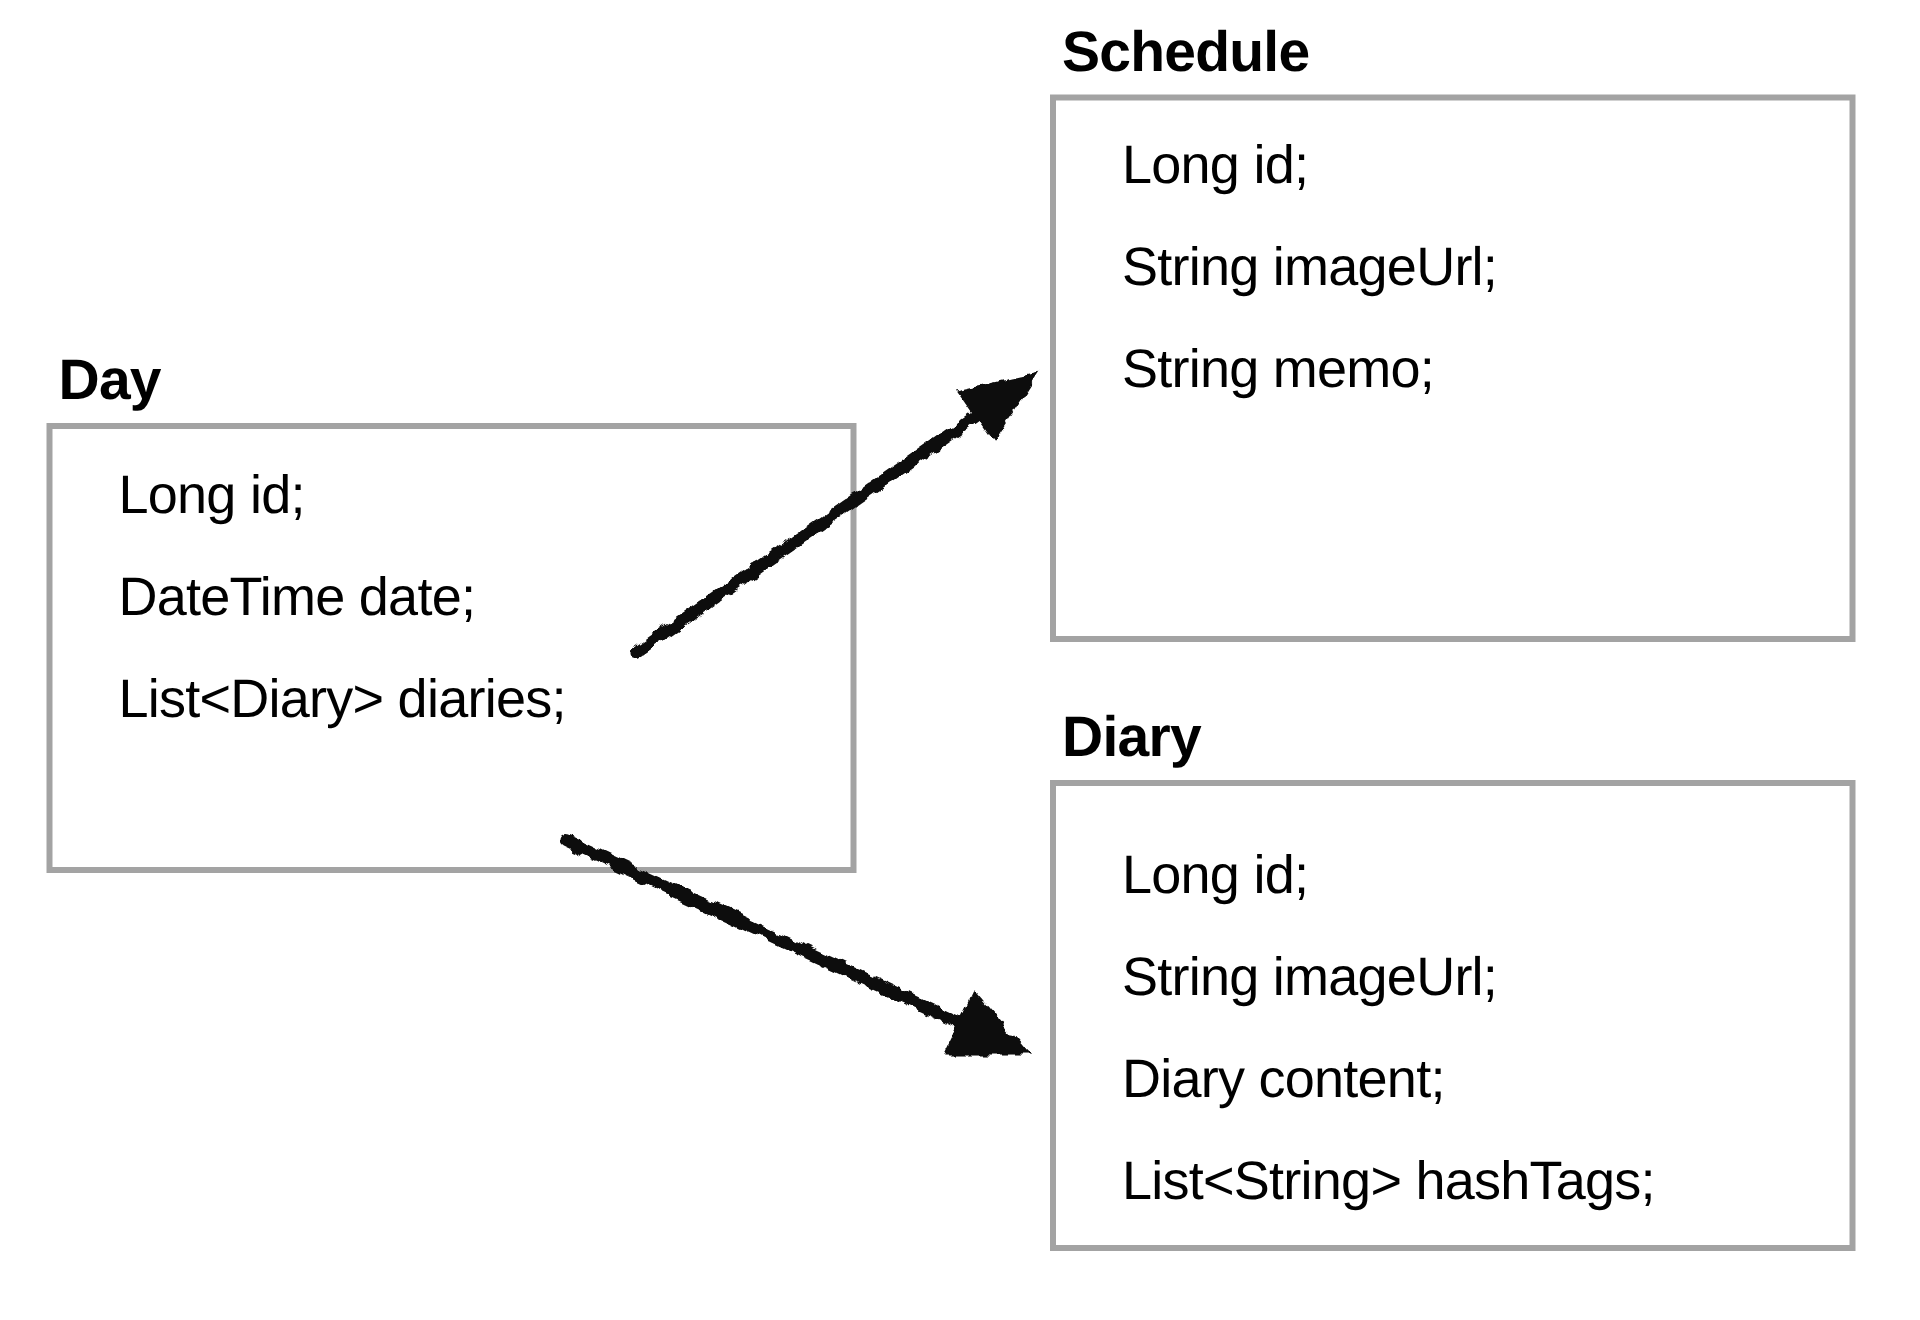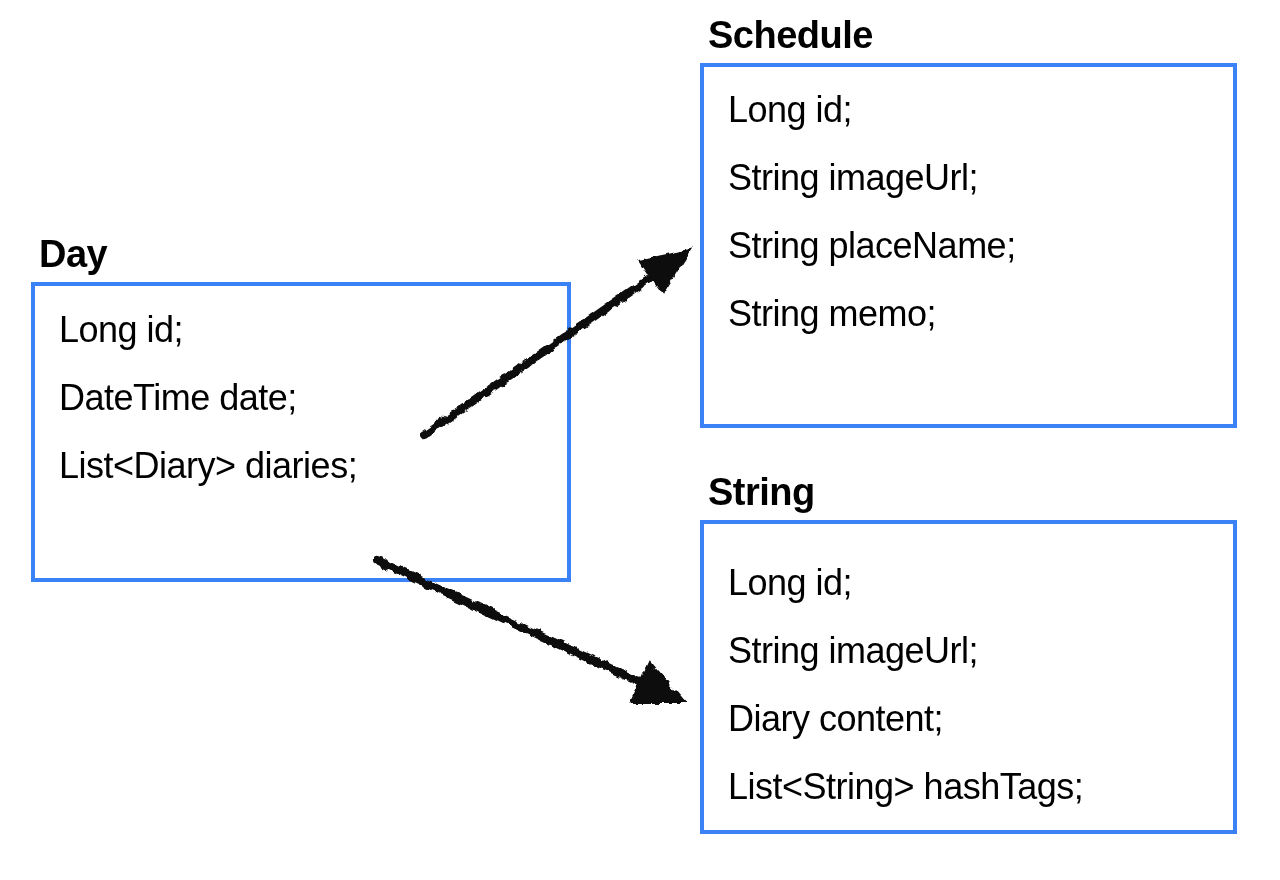--- a/index.html
+++ b/index.html
@@ -18,7 +18,7 @@
   .entity {
     position: absolute;
     box-sizing: border-box;
-    border: 4px solid #3b82f6;
+    border: 4px solid #a3a3a3;
     background: #ffffff;
   }
   .entity-title {

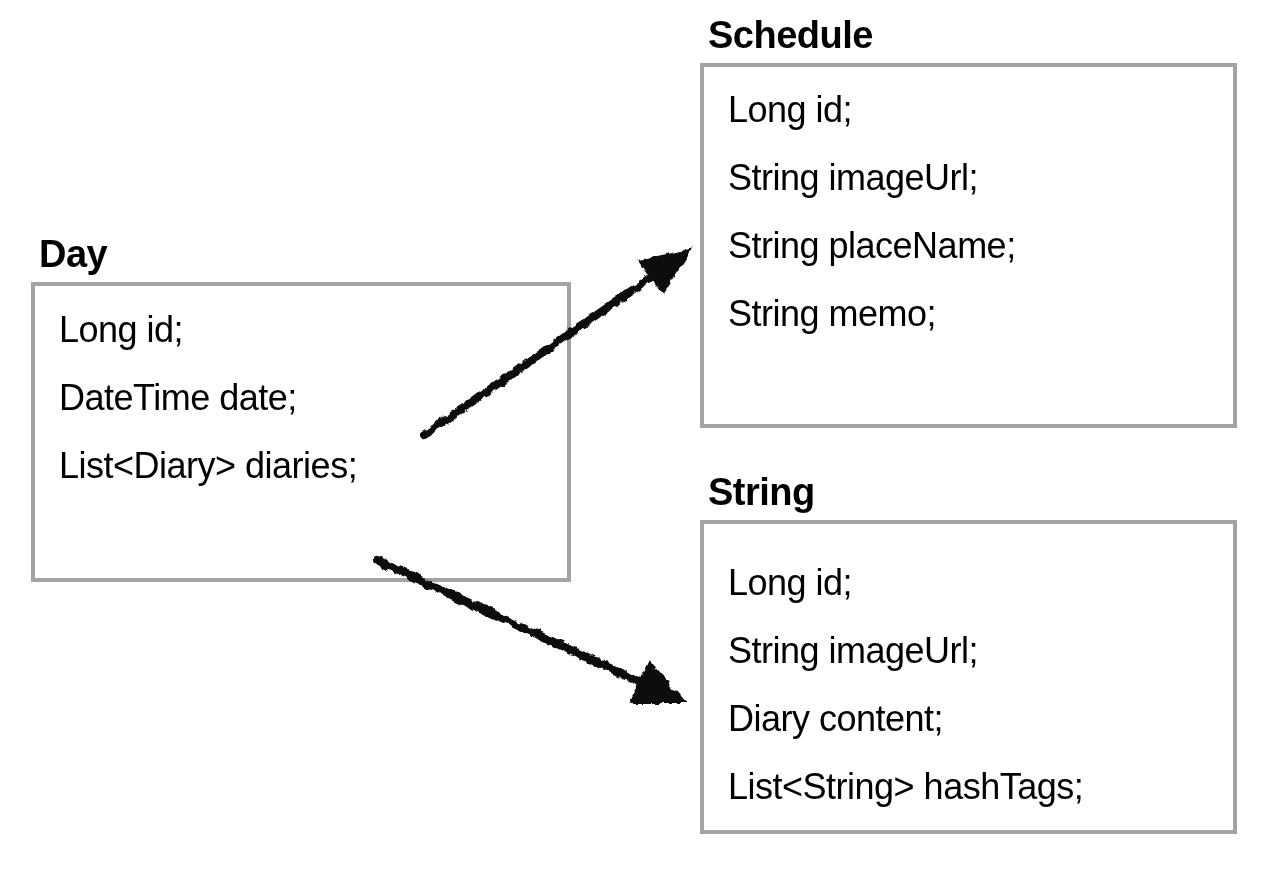--- a/index.html
+++ b/index.html
@@ -37,7 +37,7 @@
     line-height: 68px;
     letter-spacing: -0.5px;
     color: #000000;
-    padding-left: 24px;
+    padding-left: 44px;
     white-space: nowrap;
   }
   .entity-day      { left: 31px;  top: 282px; width: 540px; height: 300px; }

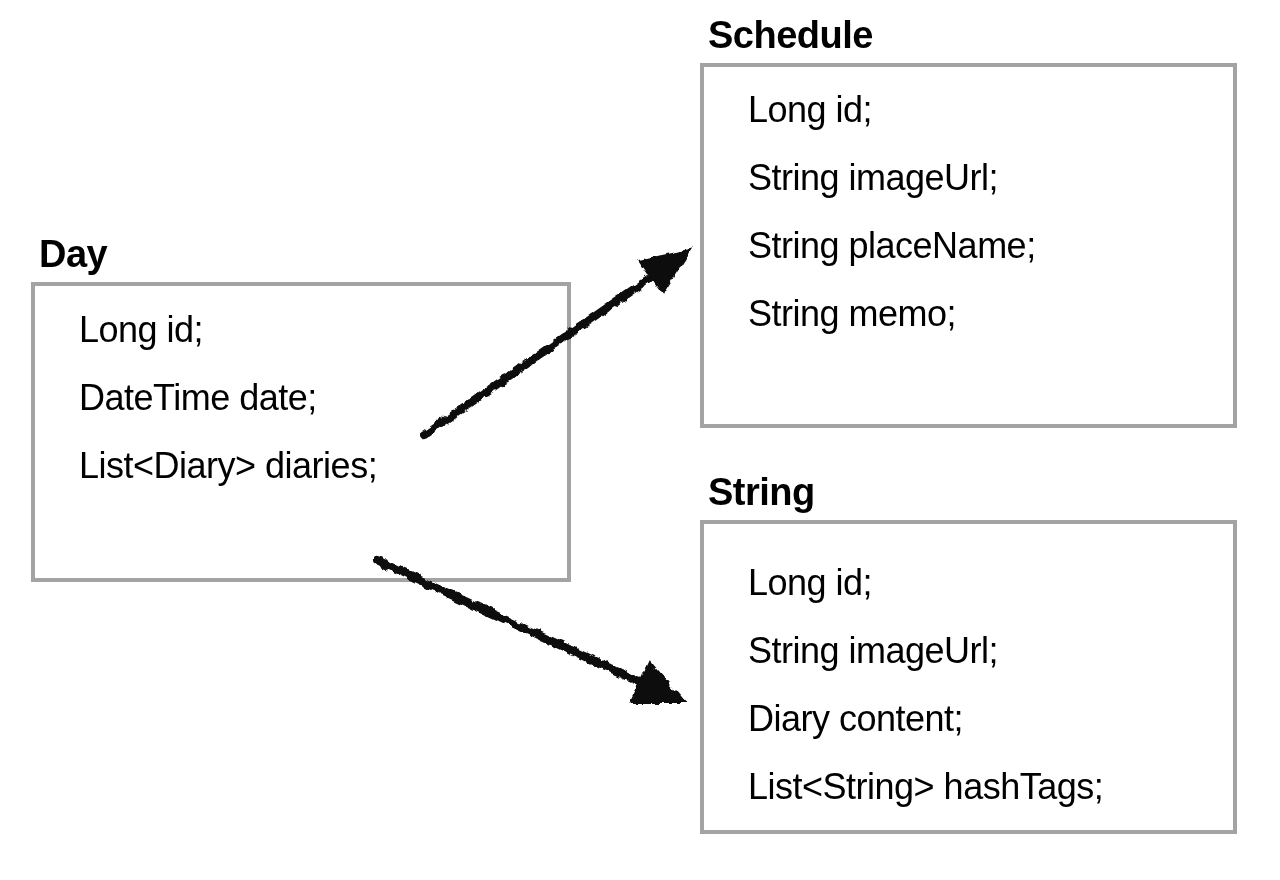--- a/index.html
+++ b/index.html
@@ -91,7 +91,6 @@
     <div class="fields">
       <div class="field">Long id;</div>
       <div class="field">String imageUrl;</div>
-      <div class="field">String placeName;</div>
       <div class="field">String memo;</div>
     </div>
   </section>

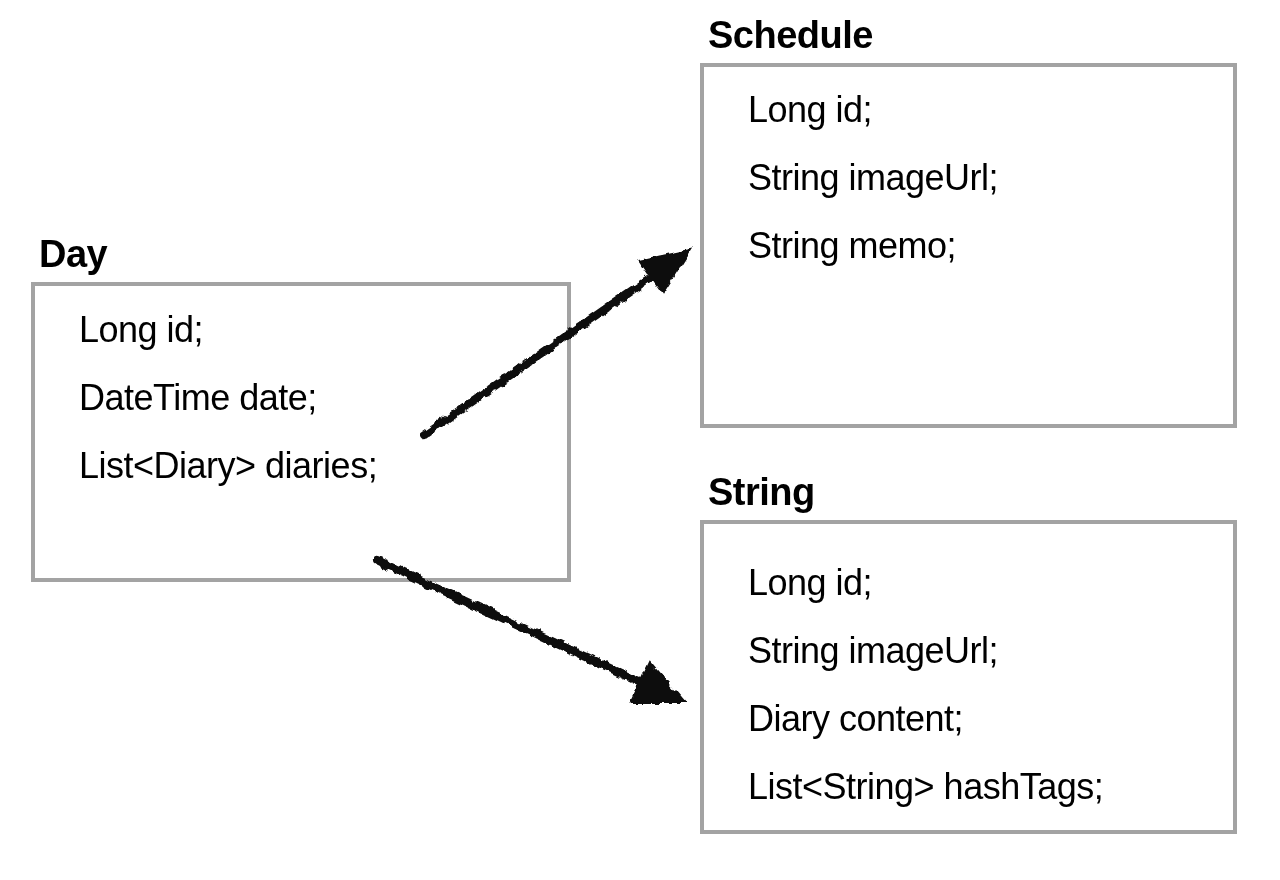--- a/index.html
+++ b/index.html
@@ -96,7 +96,7 @@
   </section>
 
   <section class="entity entity-diary">
-    <h2 class="entity-title">String</h2>
+    <h2 class="entity-title">Diary</h2>
     <div class="fields">
       <div class="field">Long id;</div>
       <div class="field">String imageUrl;</div>

